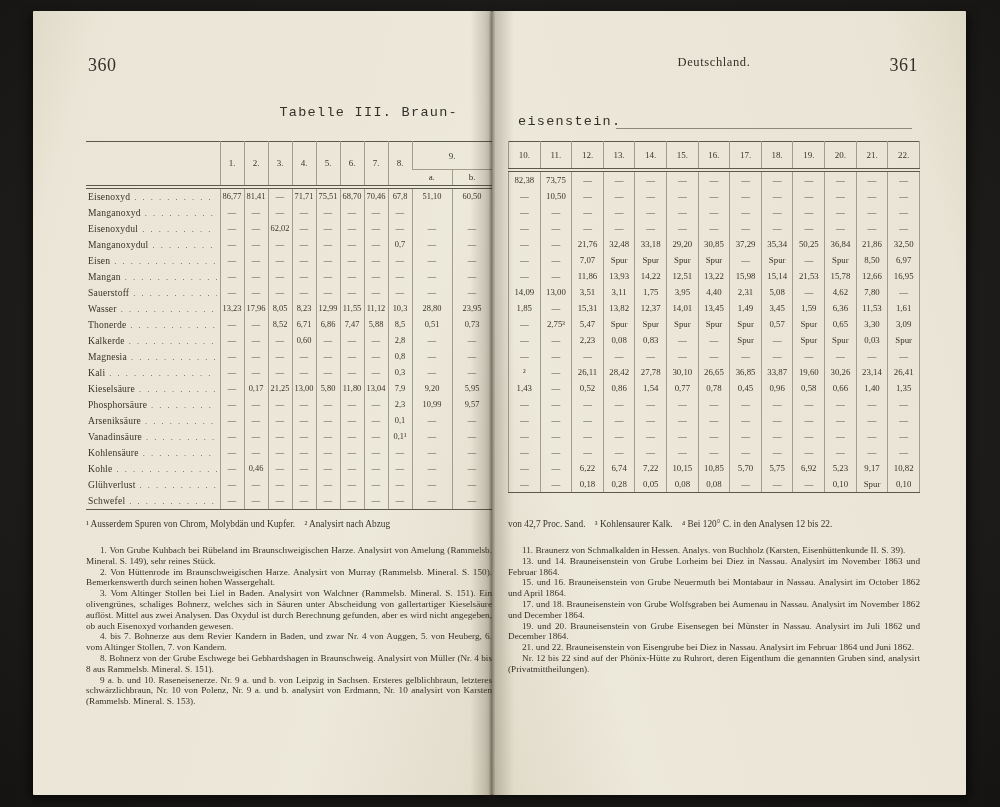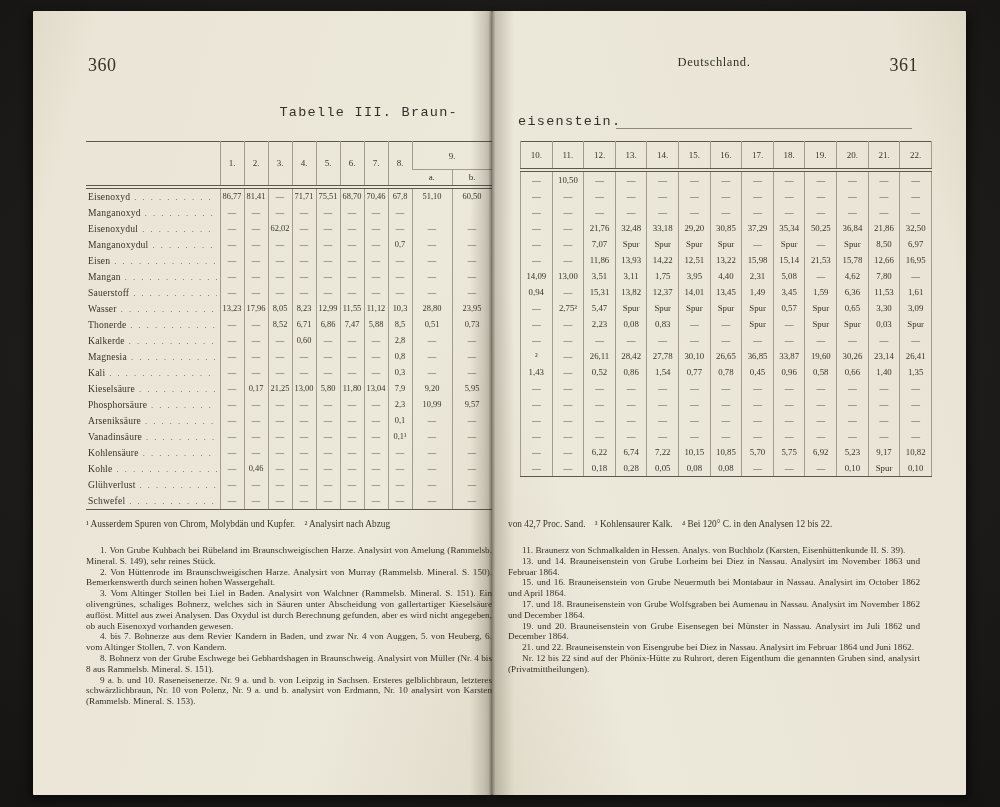--- a/index.html
+++ b/index.html
@@ -43,7 +43,7 @@
   .tbl { position: absolute; top: 130px; border-collapse: collapse; table-layout: fixed;
          border-top: 1px solid #5c584d; font-size: 8.4px; color: #383428; }
   .tbl-left  { left: 53px; width: 406px; }
-  .tbl-right { left: 28px; width: 412px; font-size: 8.8px; }
+  .tbl-right { left: 16px; width: 412px; font-size: 8.8px; }
   .tbl th { font-weight: normal; font-size: 9px; }
   .tbl th, .tbl td { border-left: 1px solid #a29c8b; text-align: center; padding: 0;
                      overflow: hidden; white-space: nowrap; }

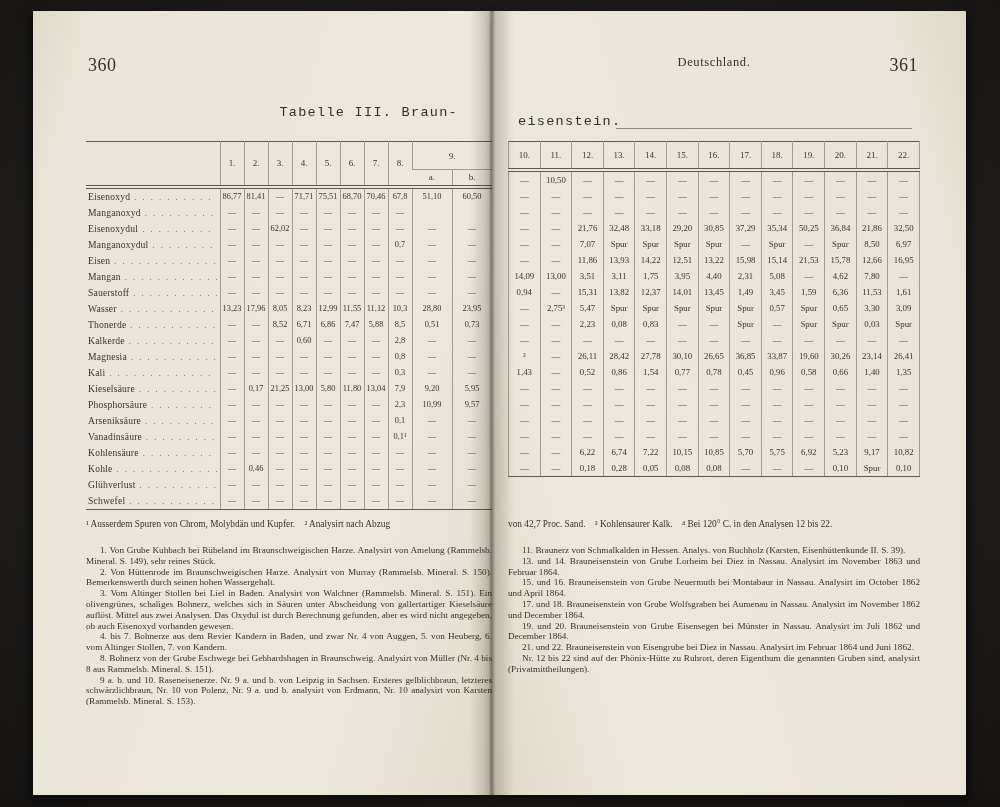--- a/index.html
+++ b/index.html
@@ -507,6 +507,21 @@
       </thead>
     <tbody id="tbody-right">
         <tr>
+          <td class="val">82,38</td>
+          <td class="val">73,75</td>
+          <td class="val">—</td>
+          <td class="val">—</td>
+          <td class="val">—</td>
+          <td class="val">—</td>
+          <td class="val">—</td>
+          <td class="val">—</td>
+          <td class="val">—</td>
+          <td class="val">—</td>
+          <td class="val">—</td>
+          <td class="val">—</td>
+          <td class="val">—</td>
+        </tr>
+        <tr>
           <td class="val">—</td>
           <td class="val">10,50</td>
           <td class="val">—</td>

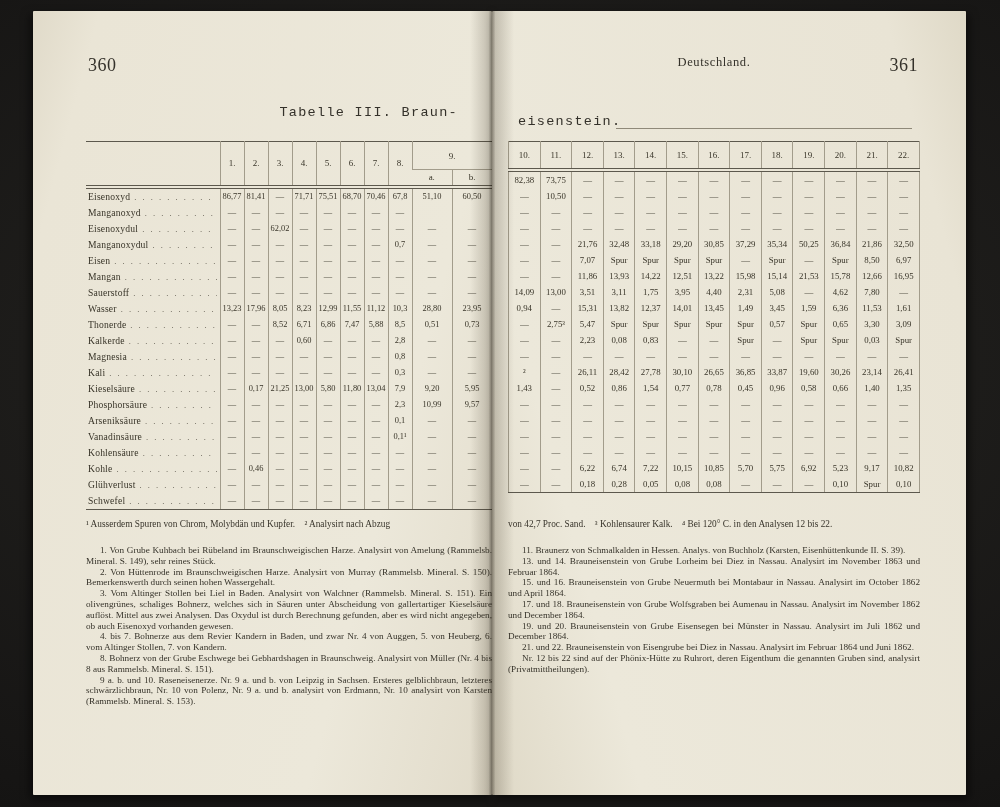--- a/index.html
+++ b/index.html
@@ -627,7 +627,7 @@
           <td class="val">—</td>
         </tr>
         <tr>
-          <td class="val">0,94</td>
+          <td class="val">1,85</td>
           <td class="val">—</td>
           <td class="val">15,31</td>
           <td class="val">13,82</td>

